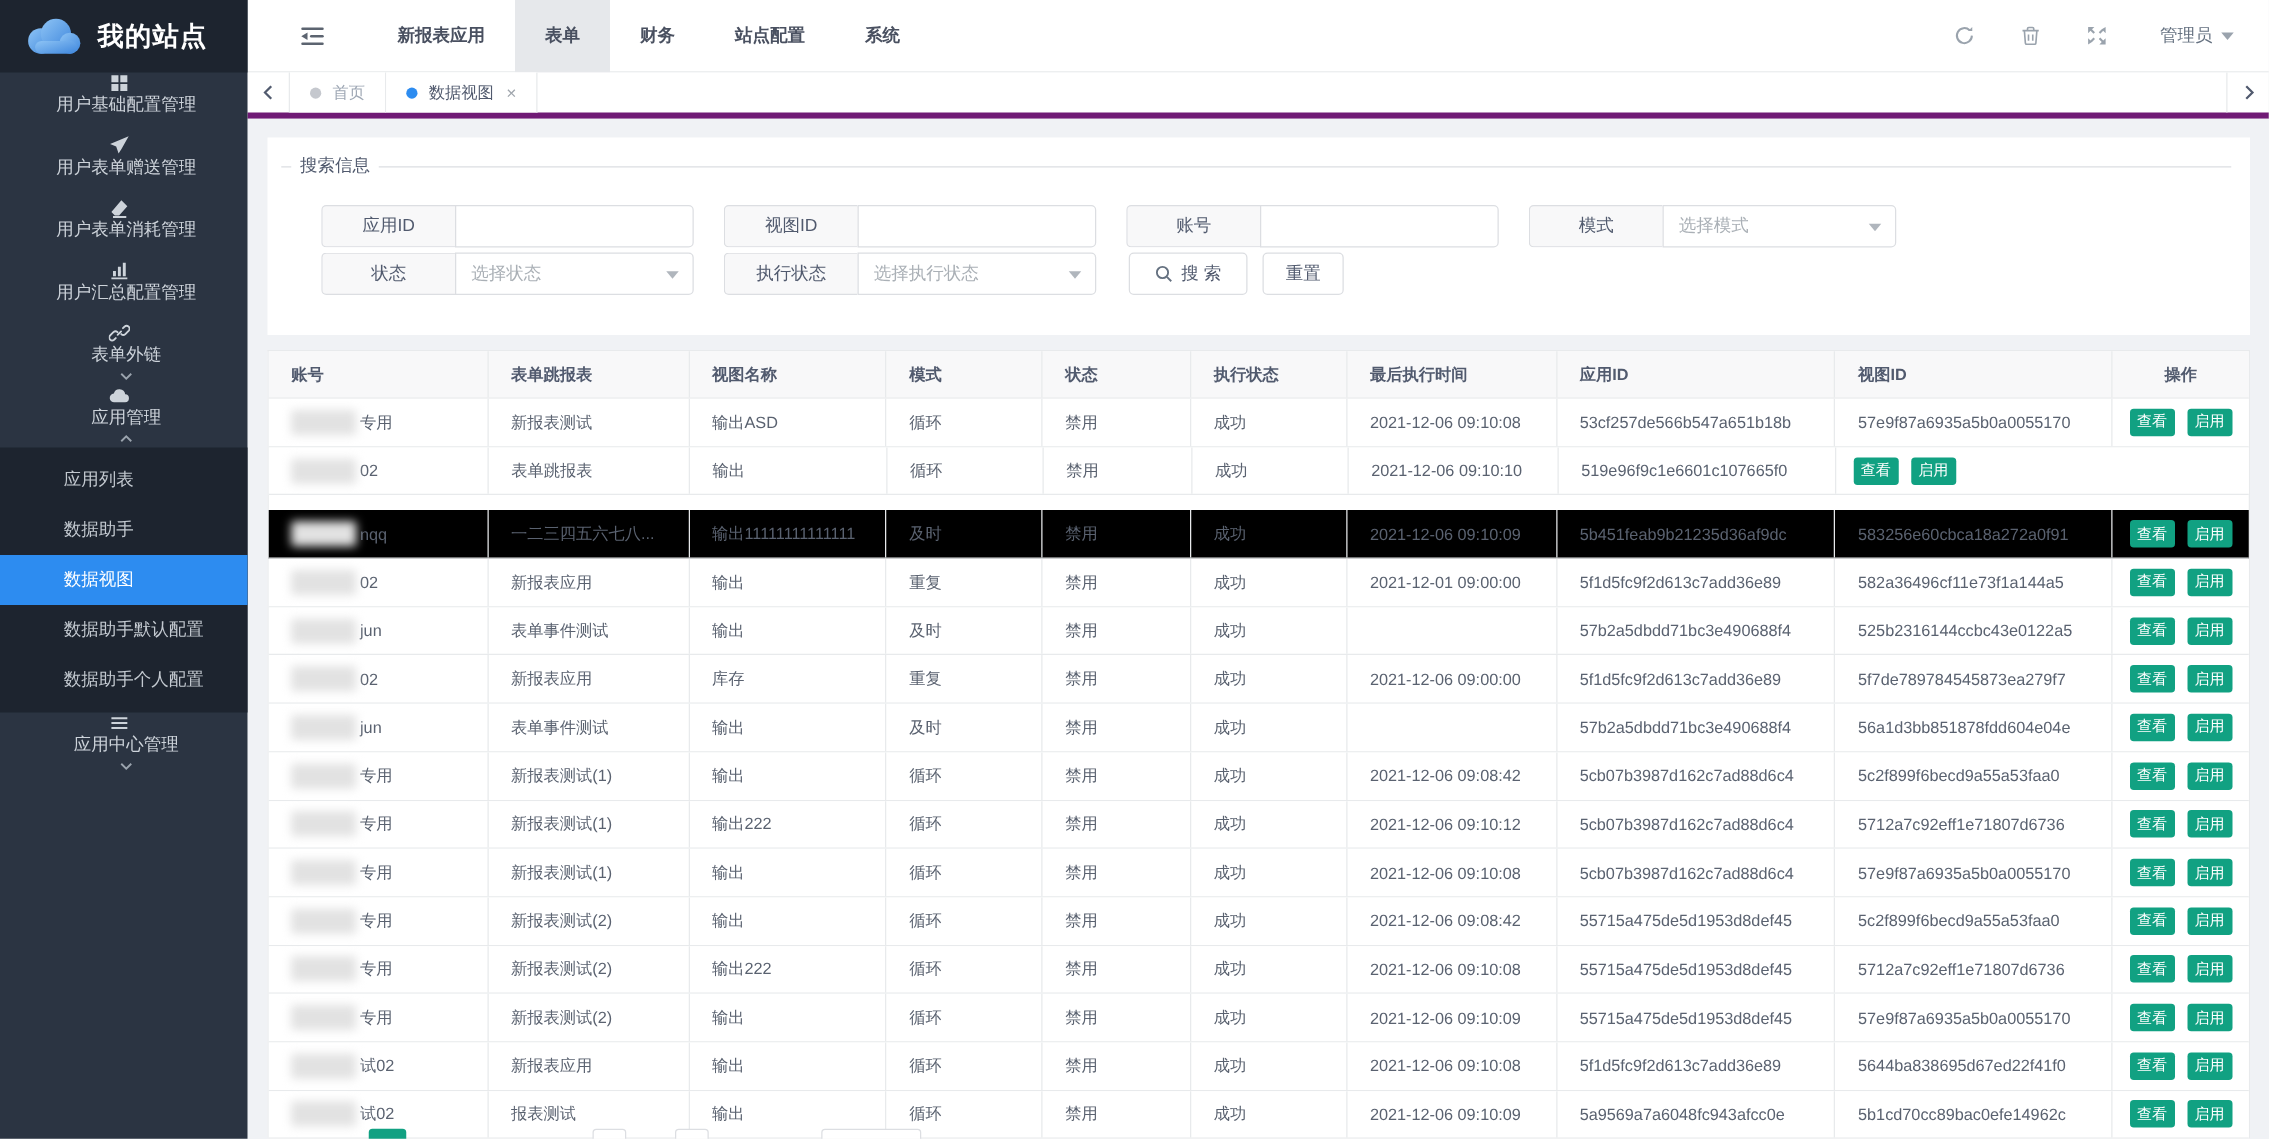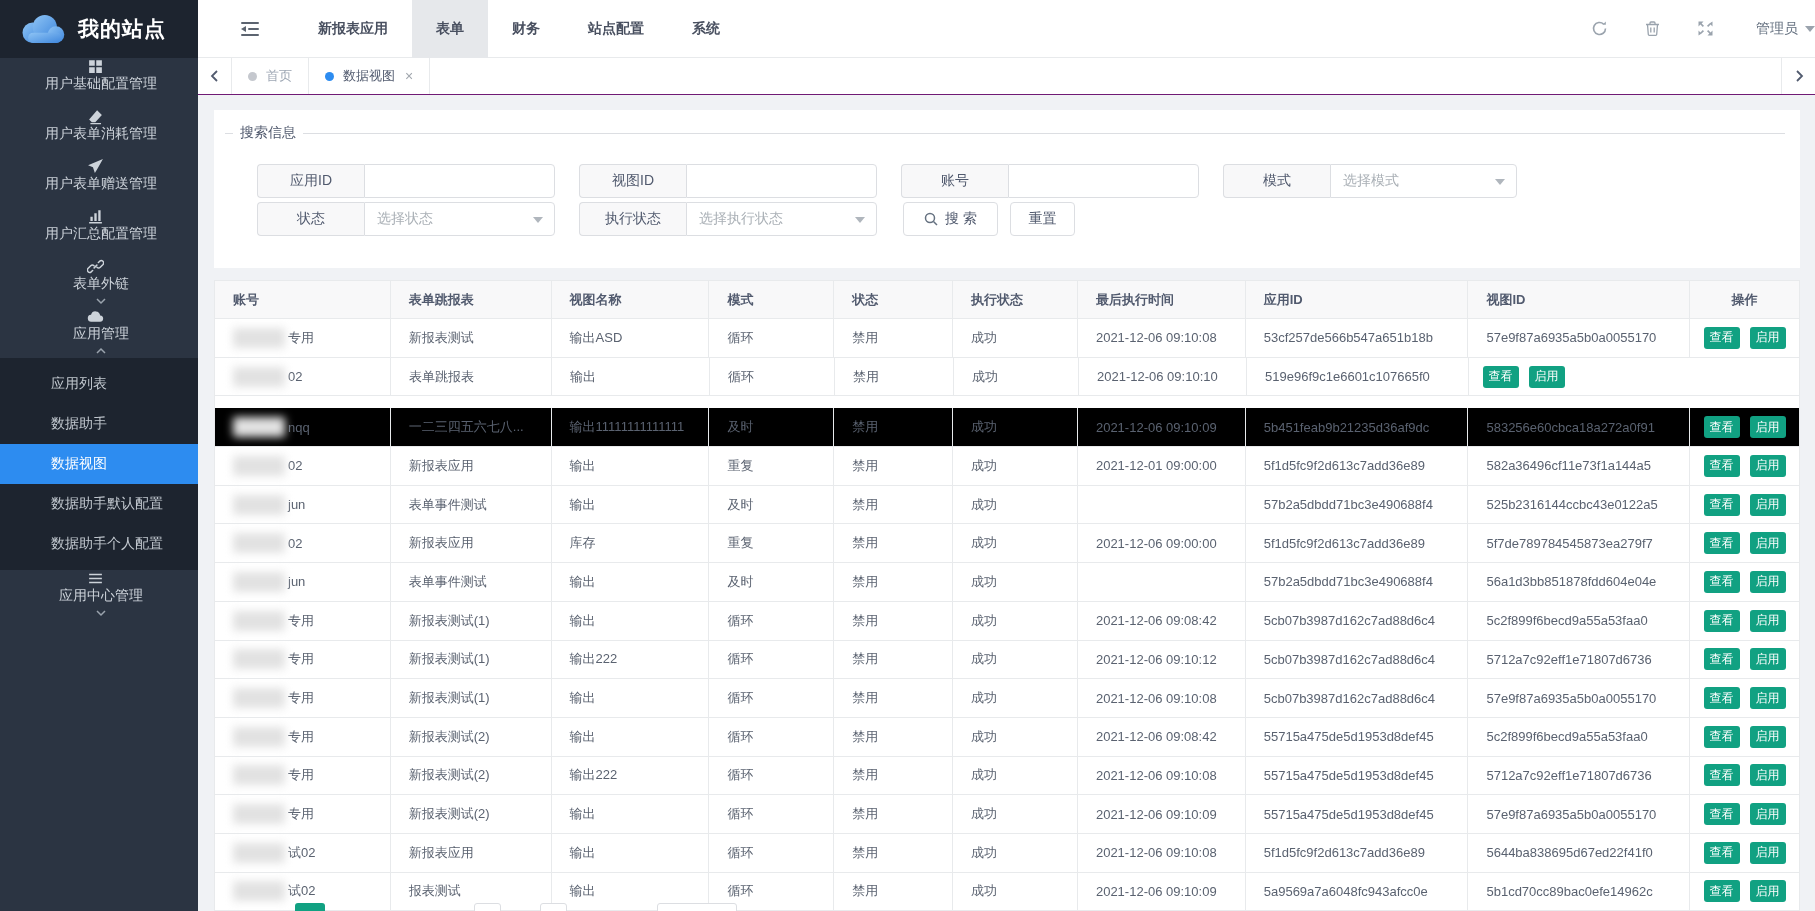--- a/index.html
+++ b/index.html
@@ -34,7 +34,7 @@
   .nav-tab { padding:0 24px; display:flex; align-items:center; font-size:14px; color:#495060;
     font-weight:700; cursor:pointer; }
   .nav-tab.active { background:#e6e8eb; }
-  .top-right { margin-left:auto; display:flex; align-items:center; }
+  .top-right { margin-left:auto; display:flex; align-items:center; padding-right:28px; }
   .t-icon { width:17px; height:17px; color:#9aa3ad; margin-left:36px; cursor:pointer; display:inline-flex; }
   .t-icon svg { width:100%; height:100%; }
   .user-box { display:flex; align-items:center; margin-left:42px; cursor:pointer; }

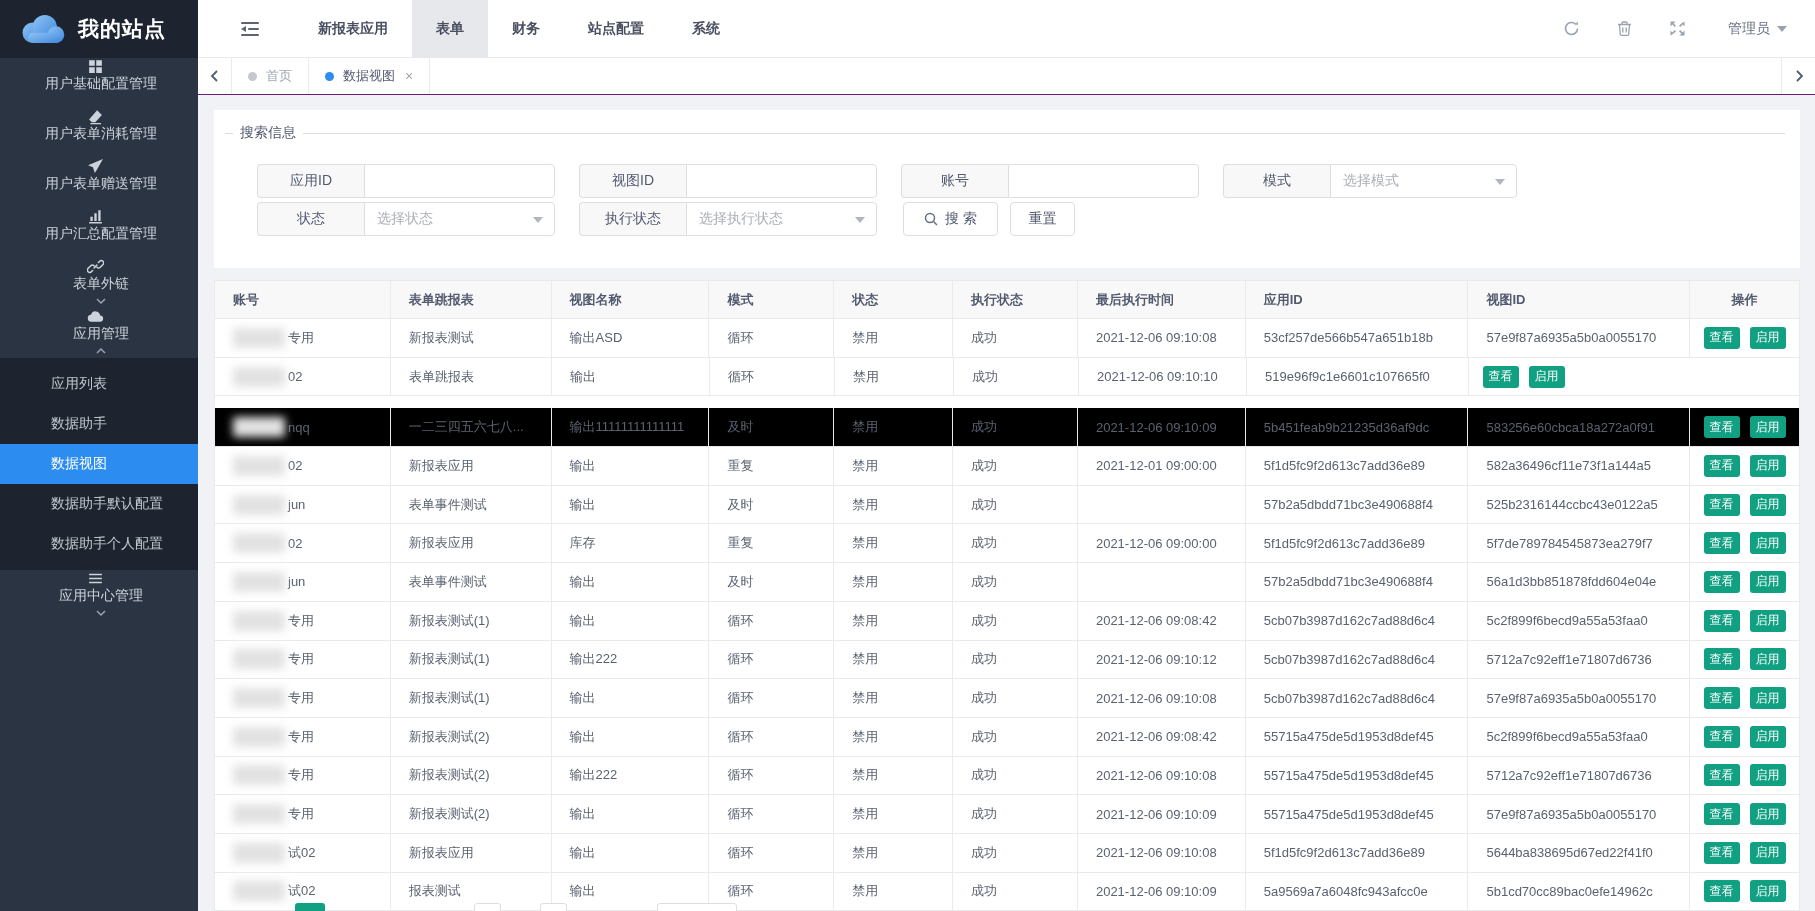--- a/index.html
+++ b/index.html
@@ -44,7 +44,7 @@
 
   
   .tags-bar { position:absolute; left:198px; top:58px; right:0; height:37px; background:#fff;
-    border-bottom:1px solid #701a75; box-shadow:0 1px 2px rgba(0,0,0,.04); display:flex; }
+    border-bottom:5px solid #701a75; box-shadow:0 1px 2px rgba(0,0,0,.04); display:flex; }
   .tag-arrow { width:34px; height:100%; display:flex; align-items:center; justify-content:center;
     color:#515a6e; cursor:pointer; }
   .tag-arrow.left { border-right:1px solid #e8eaec; }

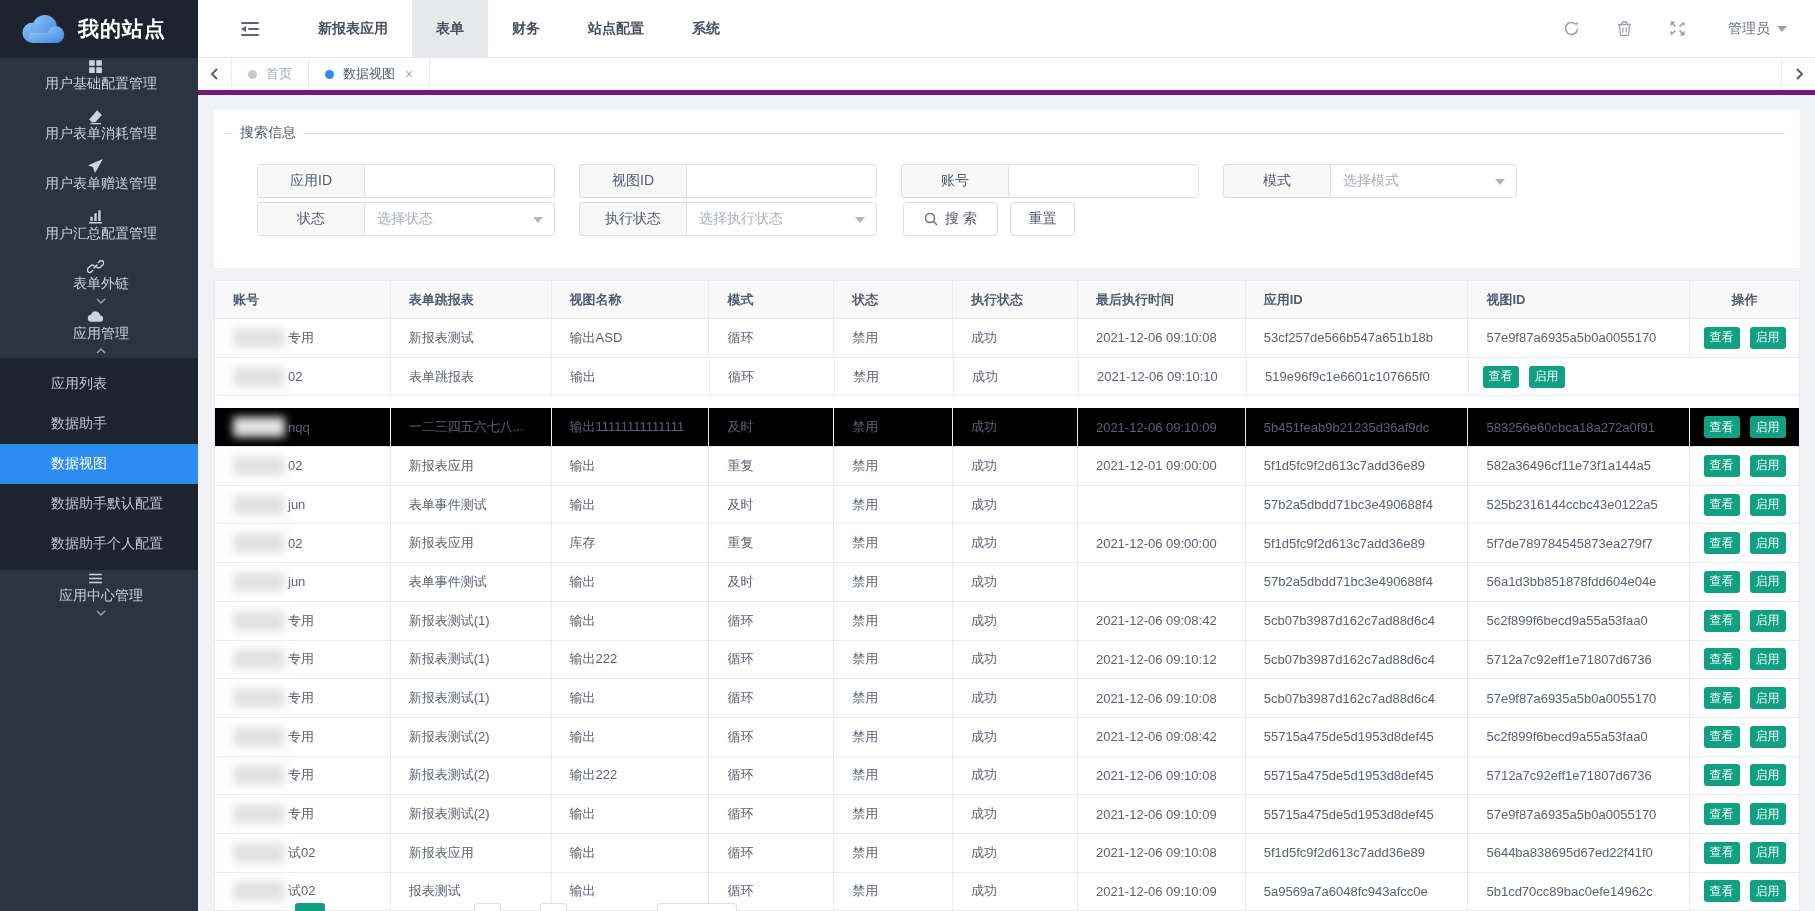--- a/index.html
+++ b/index.html
@@ -148,18 +148,18 @@
       <div class="s-item">
         <span class="s-icon">
           <svg viewBox="0 0 16 16" fill="currentColor">
-            <path d="M9.5 2 14 6.5 7.8 13.5H4.6L2 10.9 9.5 2zM3.2 14h10v1.4h-10z"></path>
-          </svg>
-        </span>
-        <span class="lbl">用户表单消耗管理</span>
+            <path d="M15 1 1 6.8l4.6 1.9L7.4 14l2.3-3.6L15 1z"></path>
+          </svg>
+        </span>
+        <span class="lbl">用户表单赠送管理</span>
       </div>
       <div class="s-item">
         <span class="s-icon">
           <svg viewBox="0 0 16 16" fill="currentColor">
-            <path d="M15 1 1 6.8l4.6 1.9L7.4 14l2.3-3.6L15 1z"></path>
-          </svg>
-        </span>
-        <span class="lbl">用户表单赠送管理</span>
+            <path d="M9.5 2 14 6.5 7.8 13.5H4.6L2 10.9 9.5 2zM3.2 14h10v1.4h-10z"></path>
+          </svg>
+        </span>
+        <span class="lbl">用户表单消耗管理</span>
       </div>
       <div class="s-item">
         <span class="s-icon">

